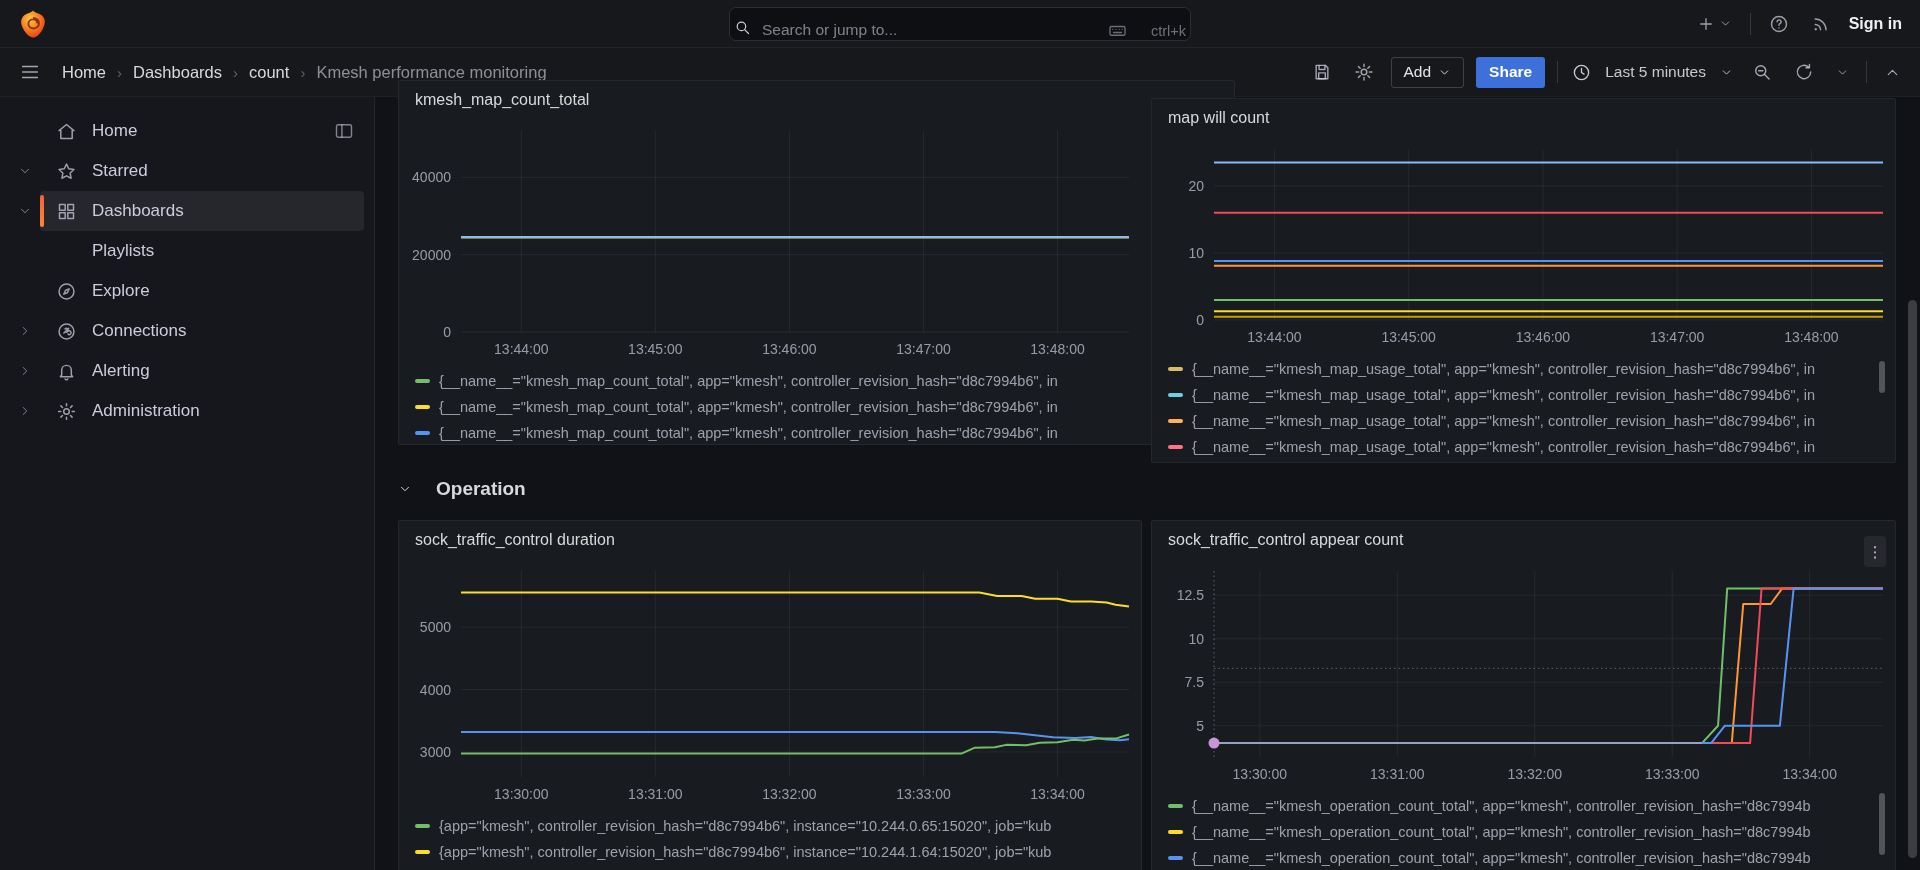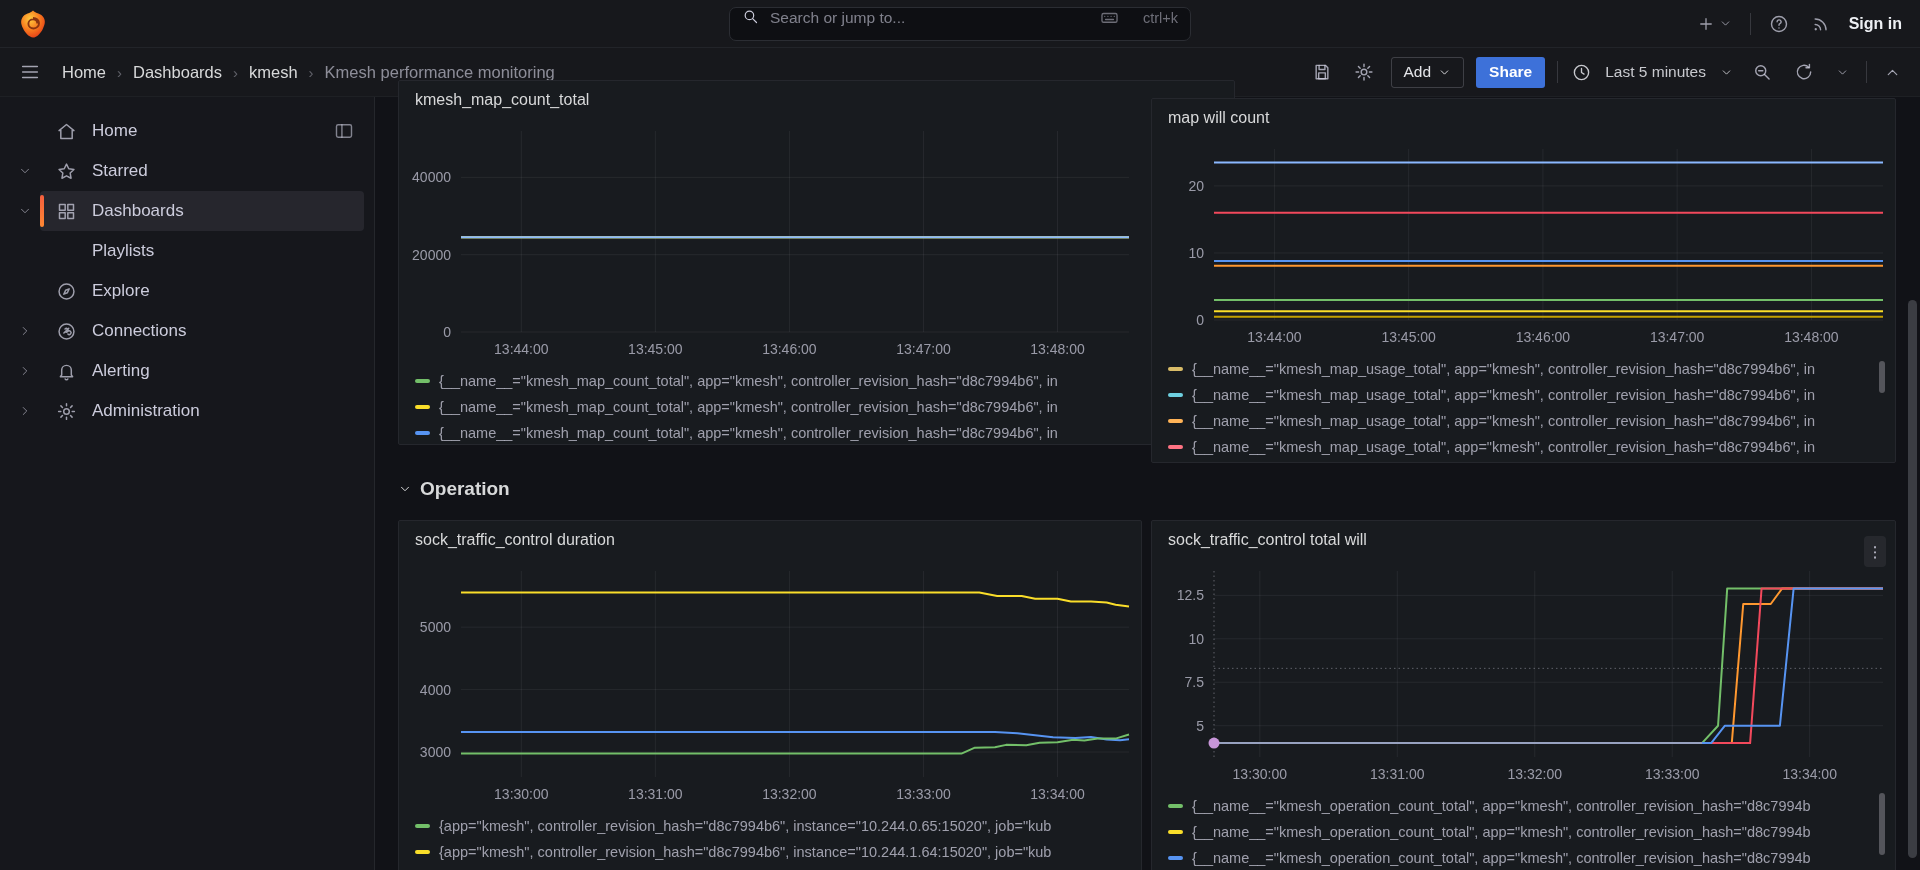--- a/index.html
+++ b/index.html
@@ -13,8 +13,8 @@
     border-bottom:1px solid #222429;display:flex;align-items:center;padding:0 18px;box-sizing:border-box}
   .logo{width:30px;height:30px;display:block}
   .searchbox{position:absolute;left:50%;transform:translateX(-50%);top:7px;width:462px;height:34px;
-    background:#0e0f13;border:1px solid #2b2d33;border-radius:7px;display:flex;align-items:flex-start;
-    padding:0 12px;box-sizing:border-box;gap:9px;cursor:text}
+    background:#0e0f13;border:1px solid #2b2d33;border-radius:7px;display:flex;align-items:flex-end;
+    padding:0 4px;box-sizing:border-box;gap:9px;cursor:text}
   .searchbox input{flex:1;background:transparent;border:none;outline:none;color:#ccccdc;
     font-size:15.5px;font-family:inherit}
   .searchbox input::placeholder{color:rgba(204,204,220,0.6)}

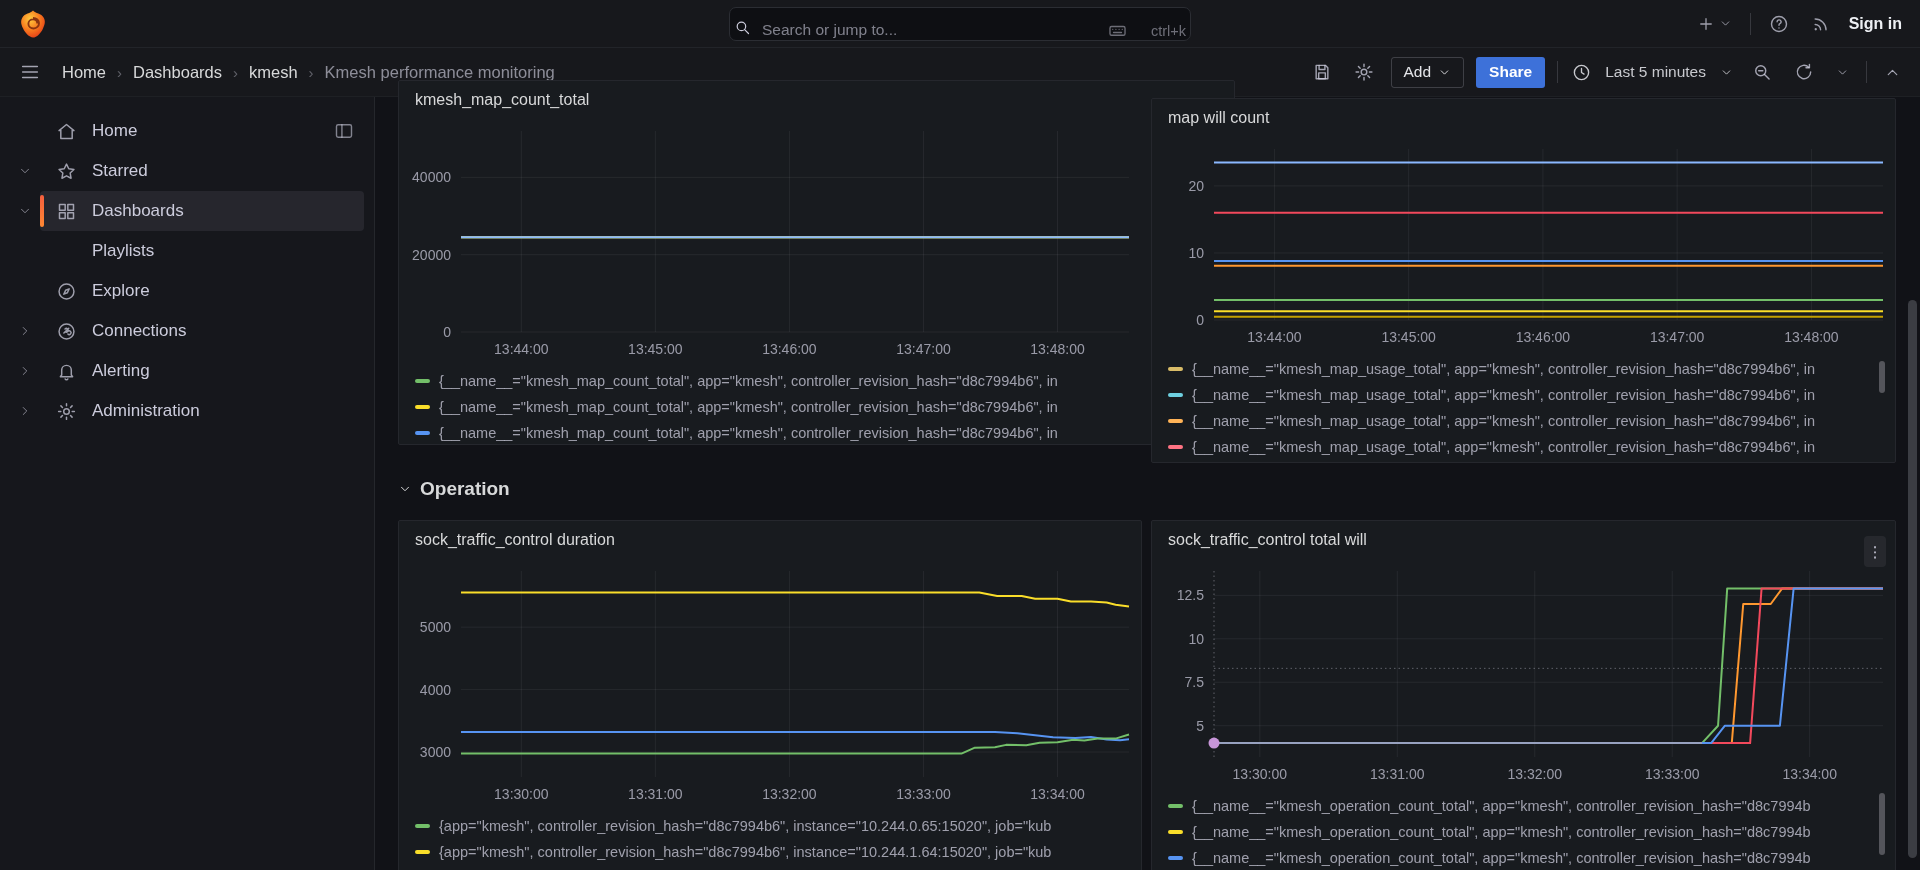--- a/index.html
+++ b/index.html
@@ -148,7 +148,7 @@
     <span class="crumb-sep">›</span>
     <span class="crumb">Dashboards</span>
     <span class="crumb-sep">›</span>
-    <span class="crumb">kmesh</span>
+    <span class="crumb">count</span>
     <span class="crumb-sep">›</span>
     <span class="crumb current">Kmesh performance monitoring</span>
   </nav>

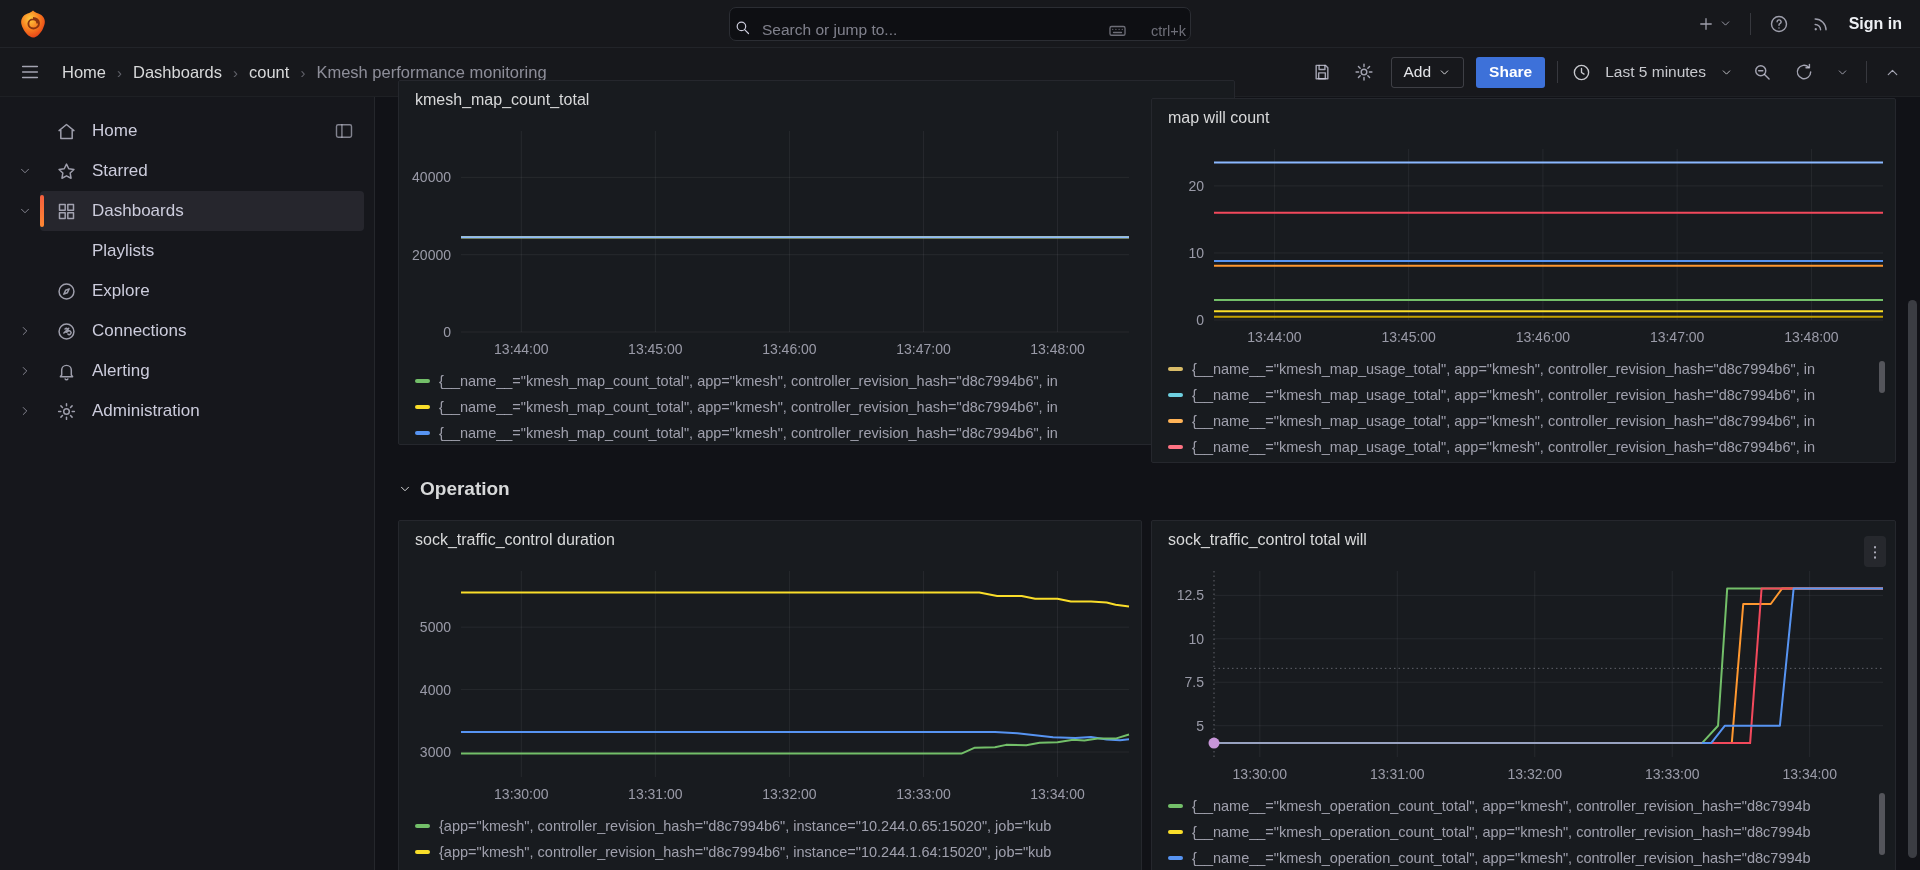--- a/index.html
+++ b/index.html
@@ -65,7 +65,7 @@
   .swatch{display:inline-block;width:15px;height:4px;border-radius:2px;margin-right:9px;flex:none}
   .legend-text{font-size:14.5px;color:rgba(204,204,220,0.75)}
   svg text{fill:rgba(204,204,220,0.72);font-size:14px;font-family:"Liberation Sans",sans-serif}
-  .section-head{position:absolute;left:398px;top:478px;display:flex;align-items:center;gap:8px;
+  .section-head{position:absolute;left:398px;top:478px;display:flex;align-items:center;gap:24px;
     color:#d8d9da;cursor:pointer}
   .section-title{font-size:19px;font-weight:bold}
   .page-scroll{position:absolute;right:3px;top:300px;width:9px;height:558px;background:#3b3d43;

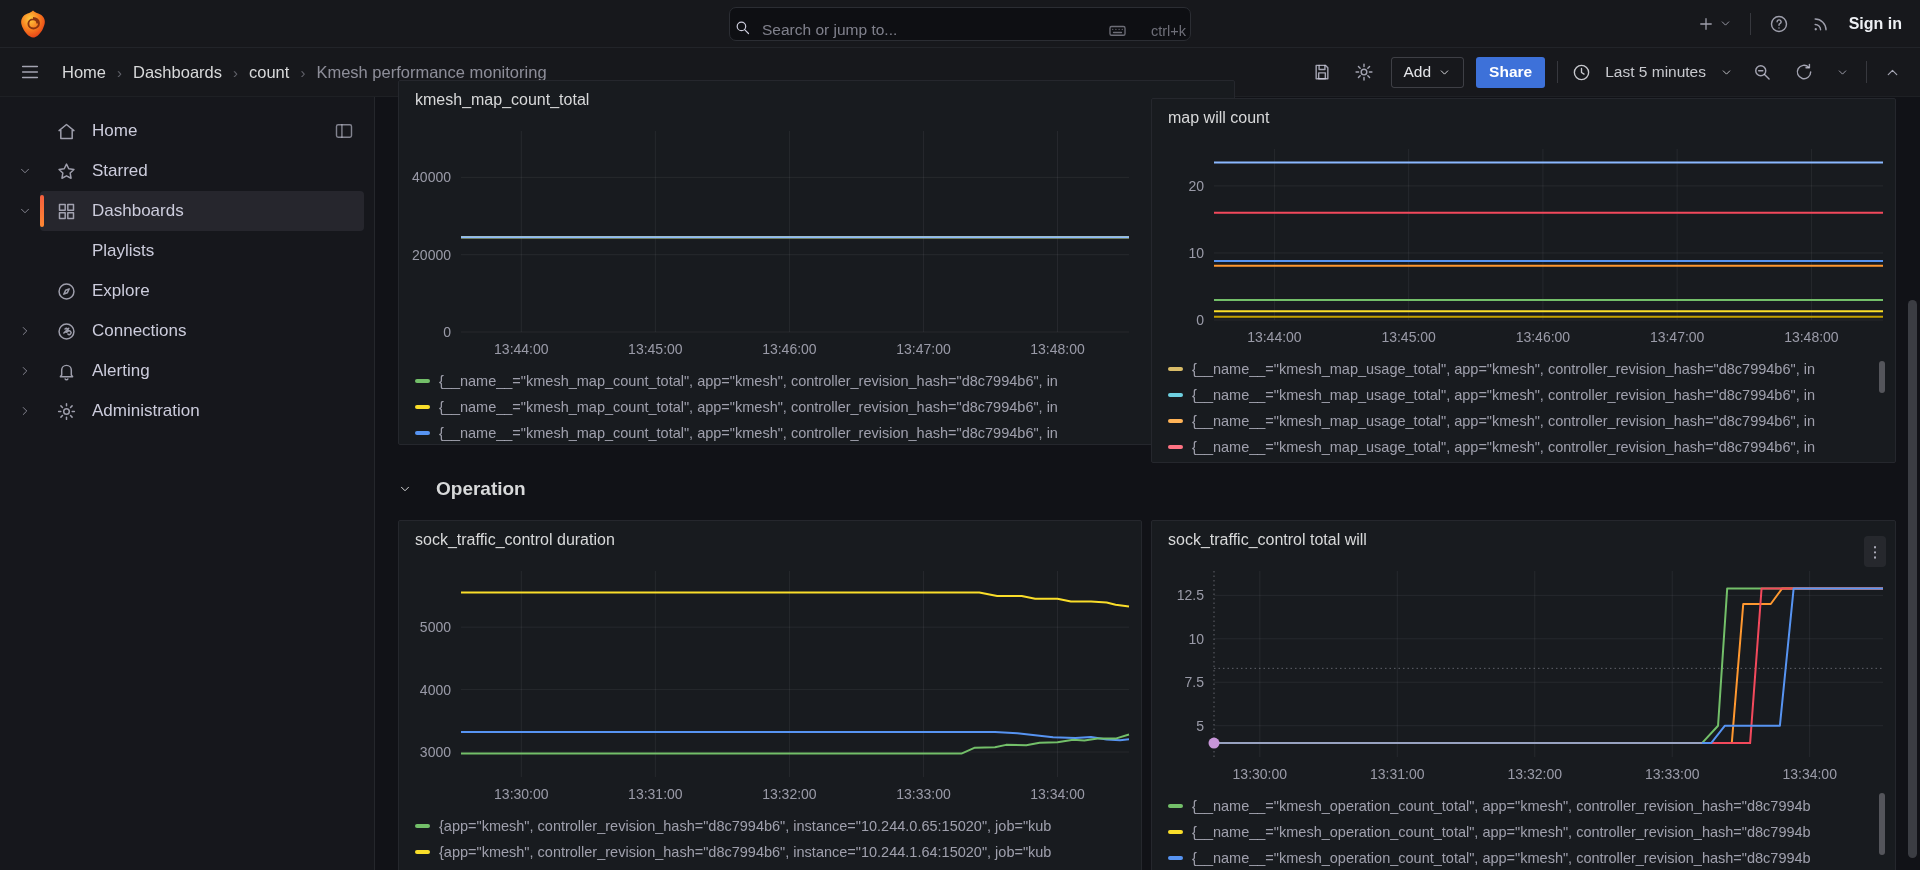--- a/index.html
+++ b/index.html
@@ -468,7 +468,7 @@
 </section>
 
 <section class="panel" style="left:1151px;top:520px;width:745px;height:380px">
-  <div class="panel-title">sock_traffic_control total will</div>
+  <div class="panel-title">sock_traffic_control appear count</div>
   <svg width="743" height="230">
       <line x1="107.82191780821918" x2="107.82191780821918" y1="12" y2="198" stroke="rgba(204,204,220,0.08)"></line>
       <text x="107.82191780821918" y="220" text-anchor="middle">13:30:00</text>

